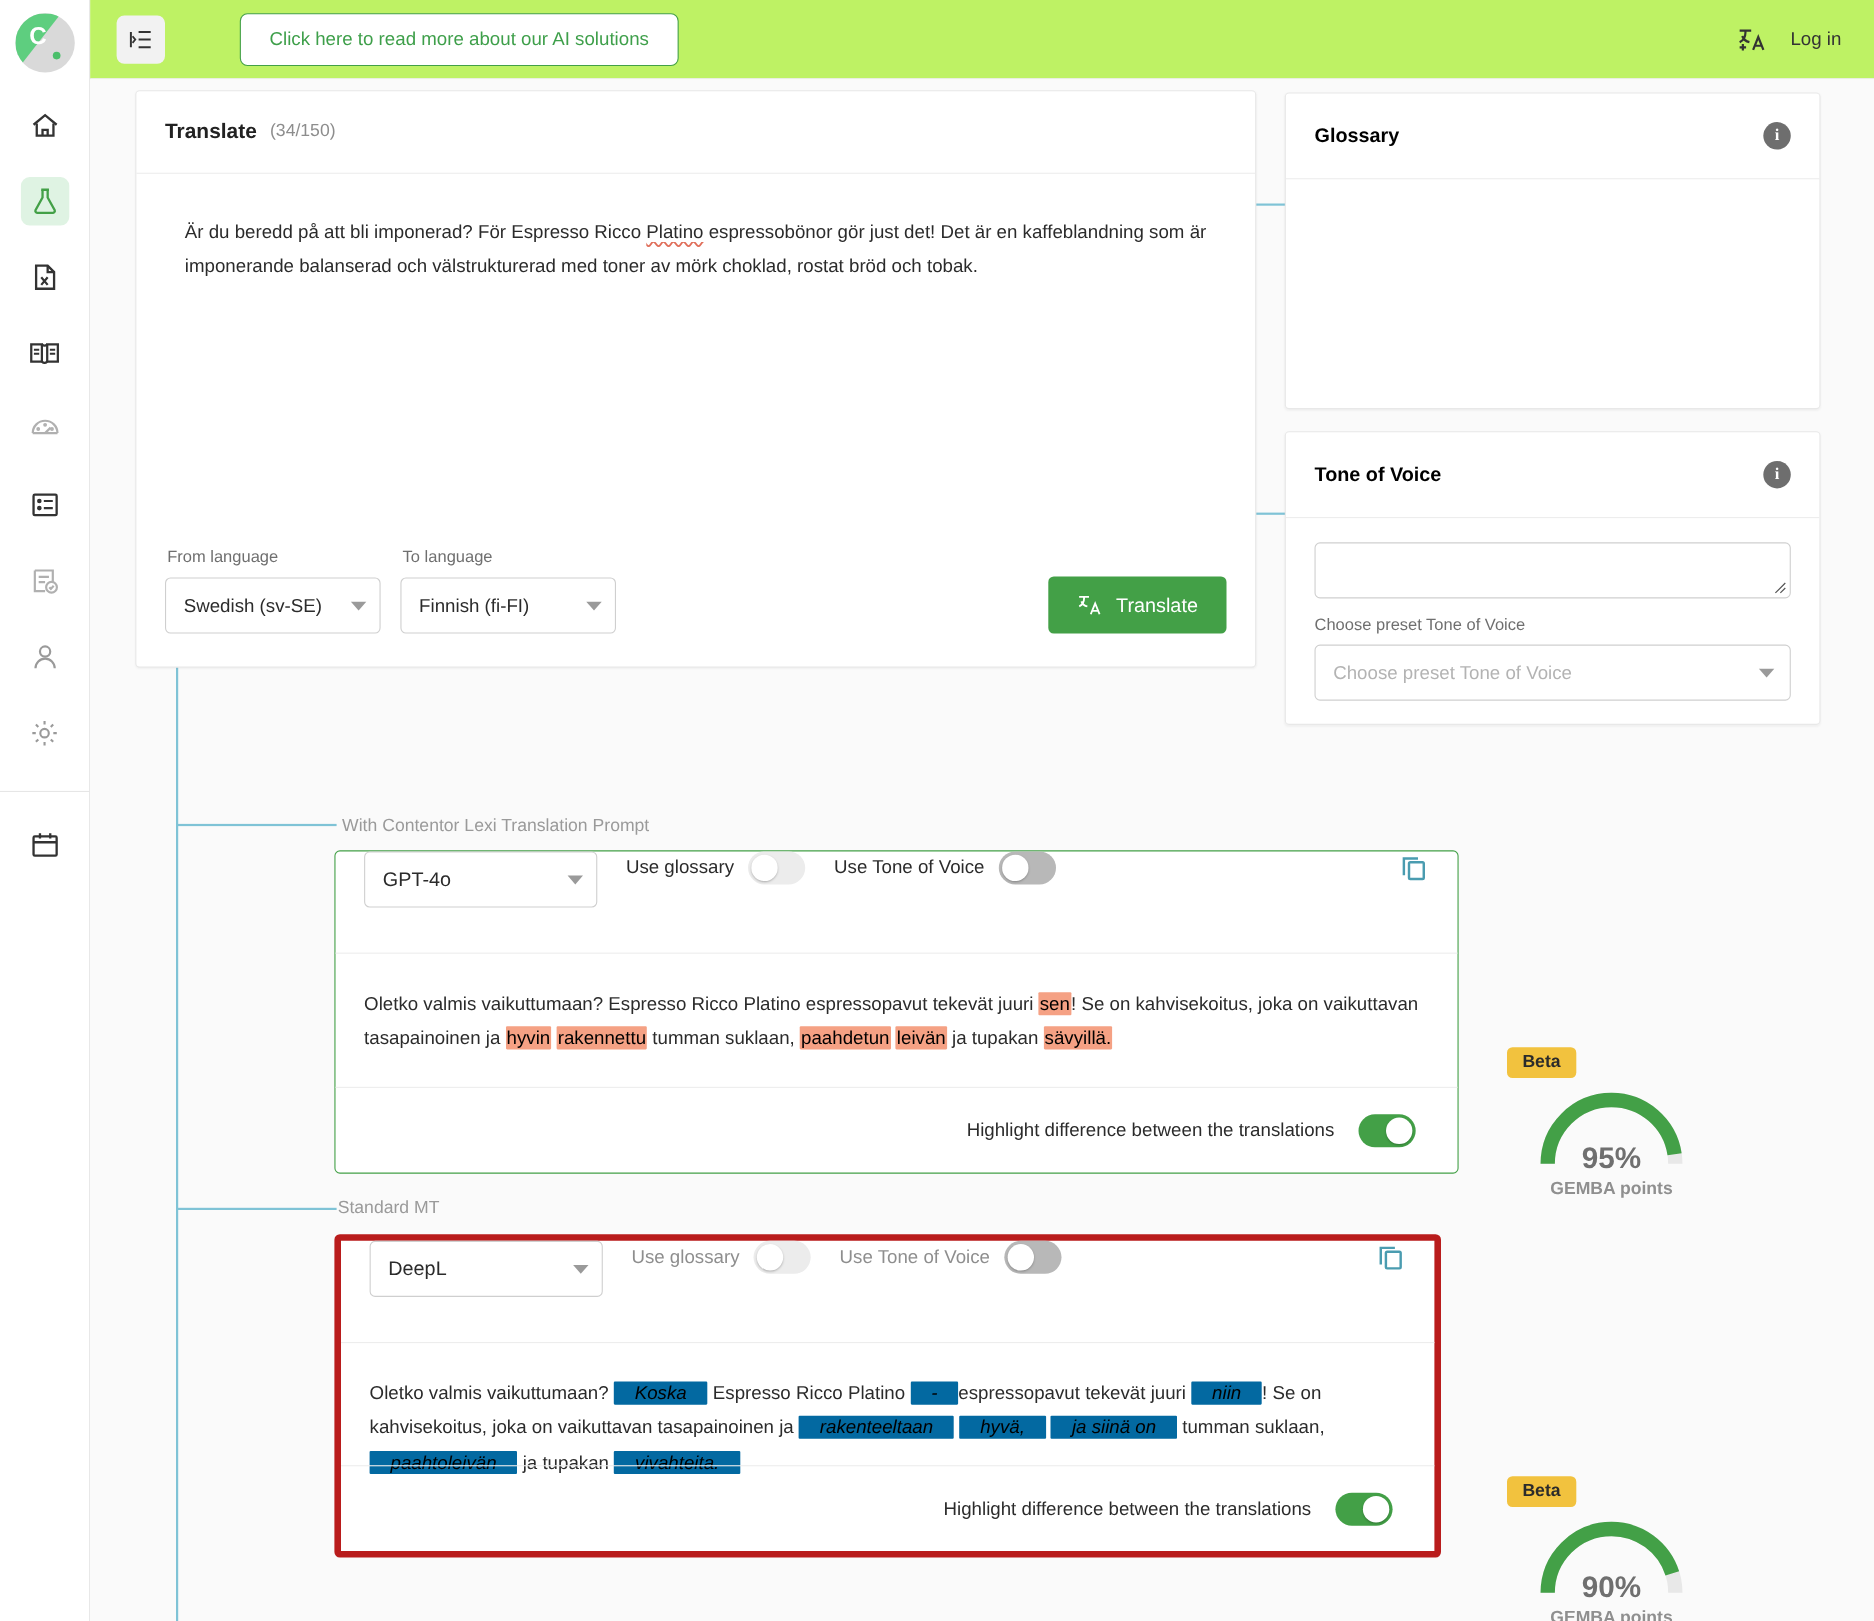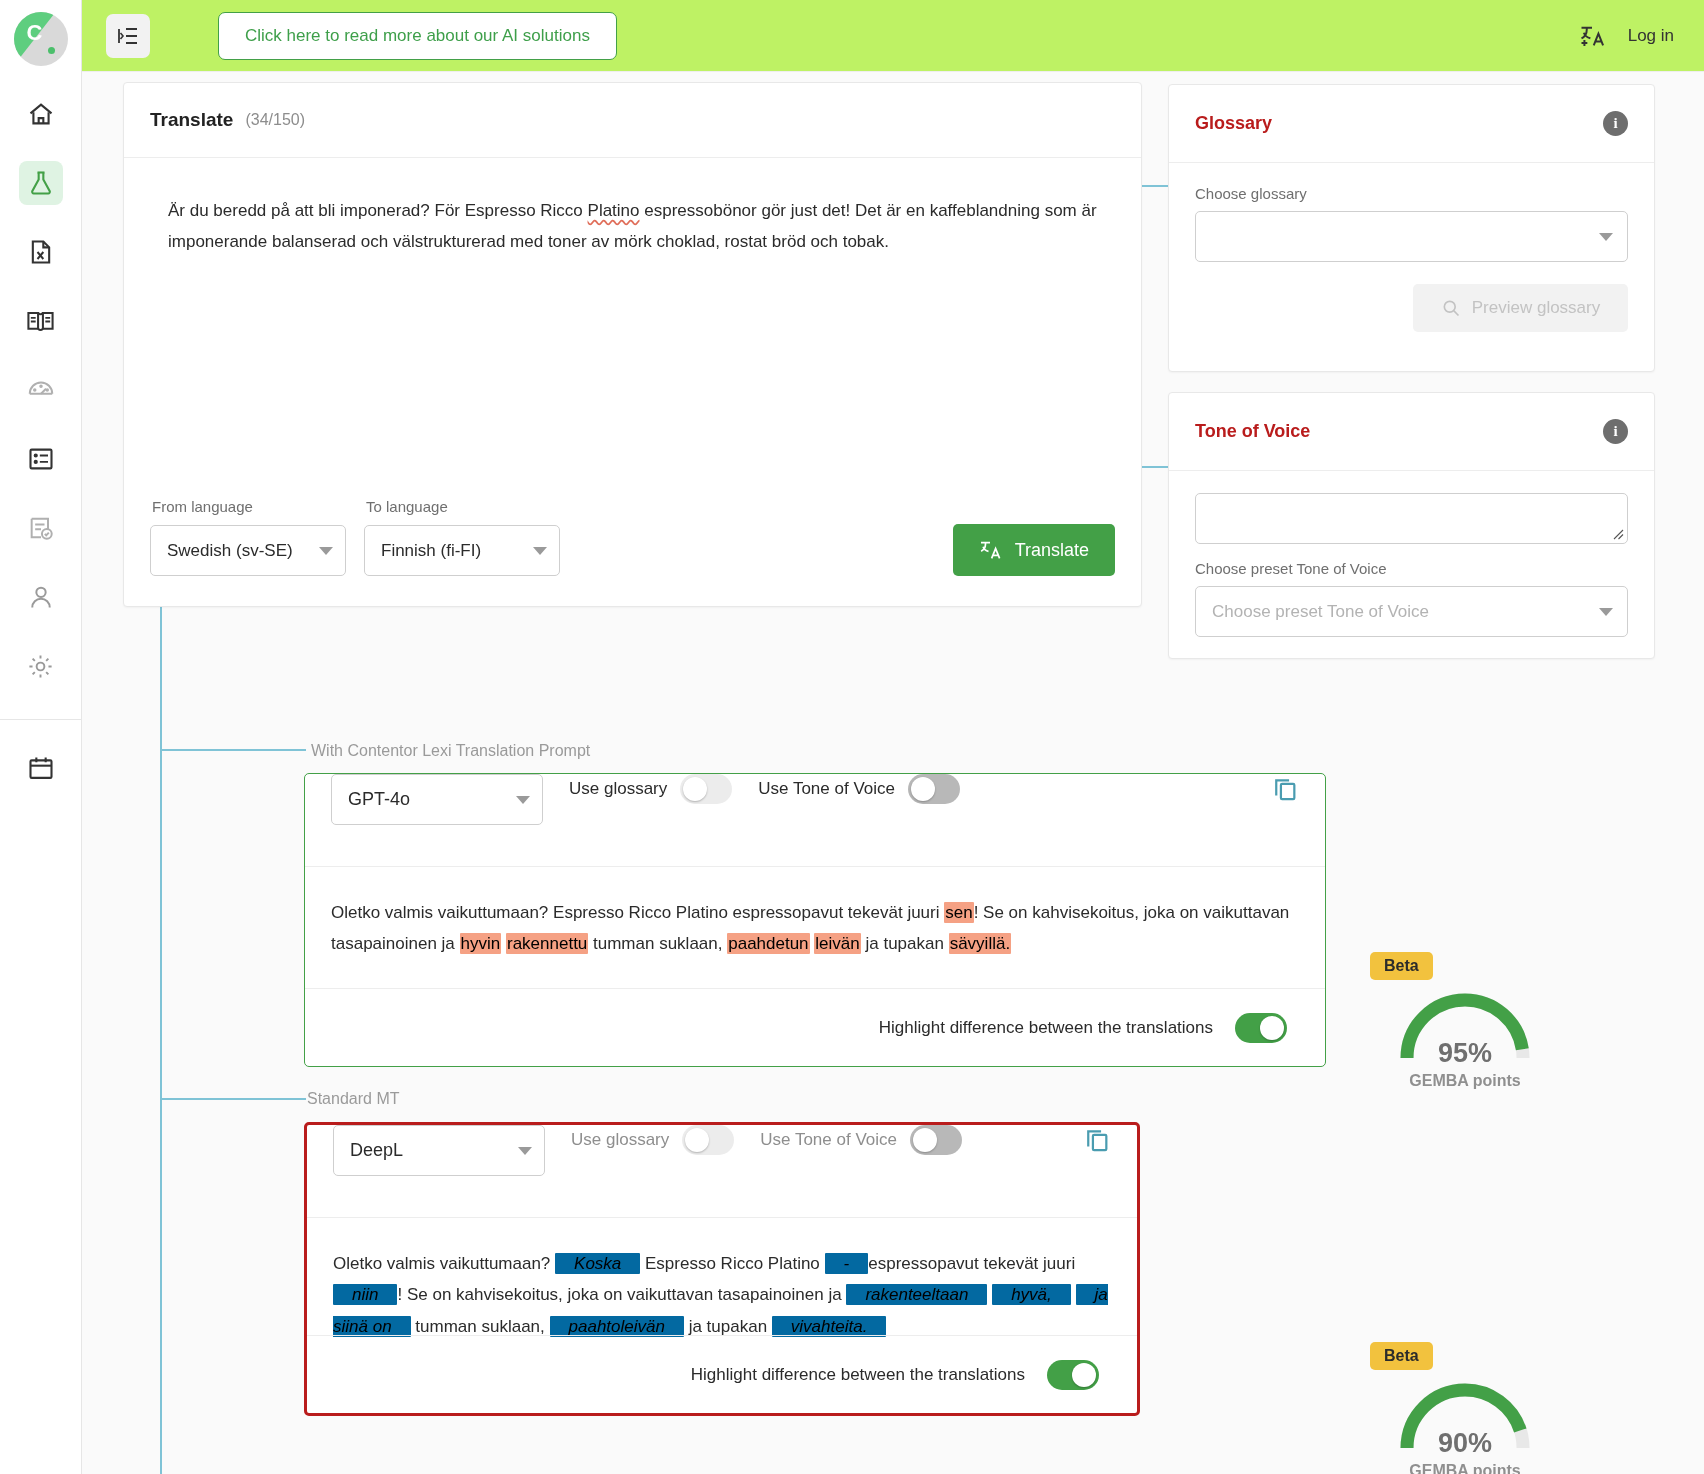--- a/index.html
+++ b/index.html
@@ -130,7 +130,7 @@
     height:78px; border-bottom:1px solid #ededed;
     display:flex; align-items:center; padding:0 26px;
   }
-  .side-title { font-size:18px; font-weight:700; color:#b91c1c; }
+  .side-title { font-size:18px; font-weight:700; color:#000000; }
   .info-icon {
     margin-left:auto; width:25px; height:25px; border-radius:50%;
     background:#6e6e6e; color:#ffffff; font-size:15px; font-weight:700;

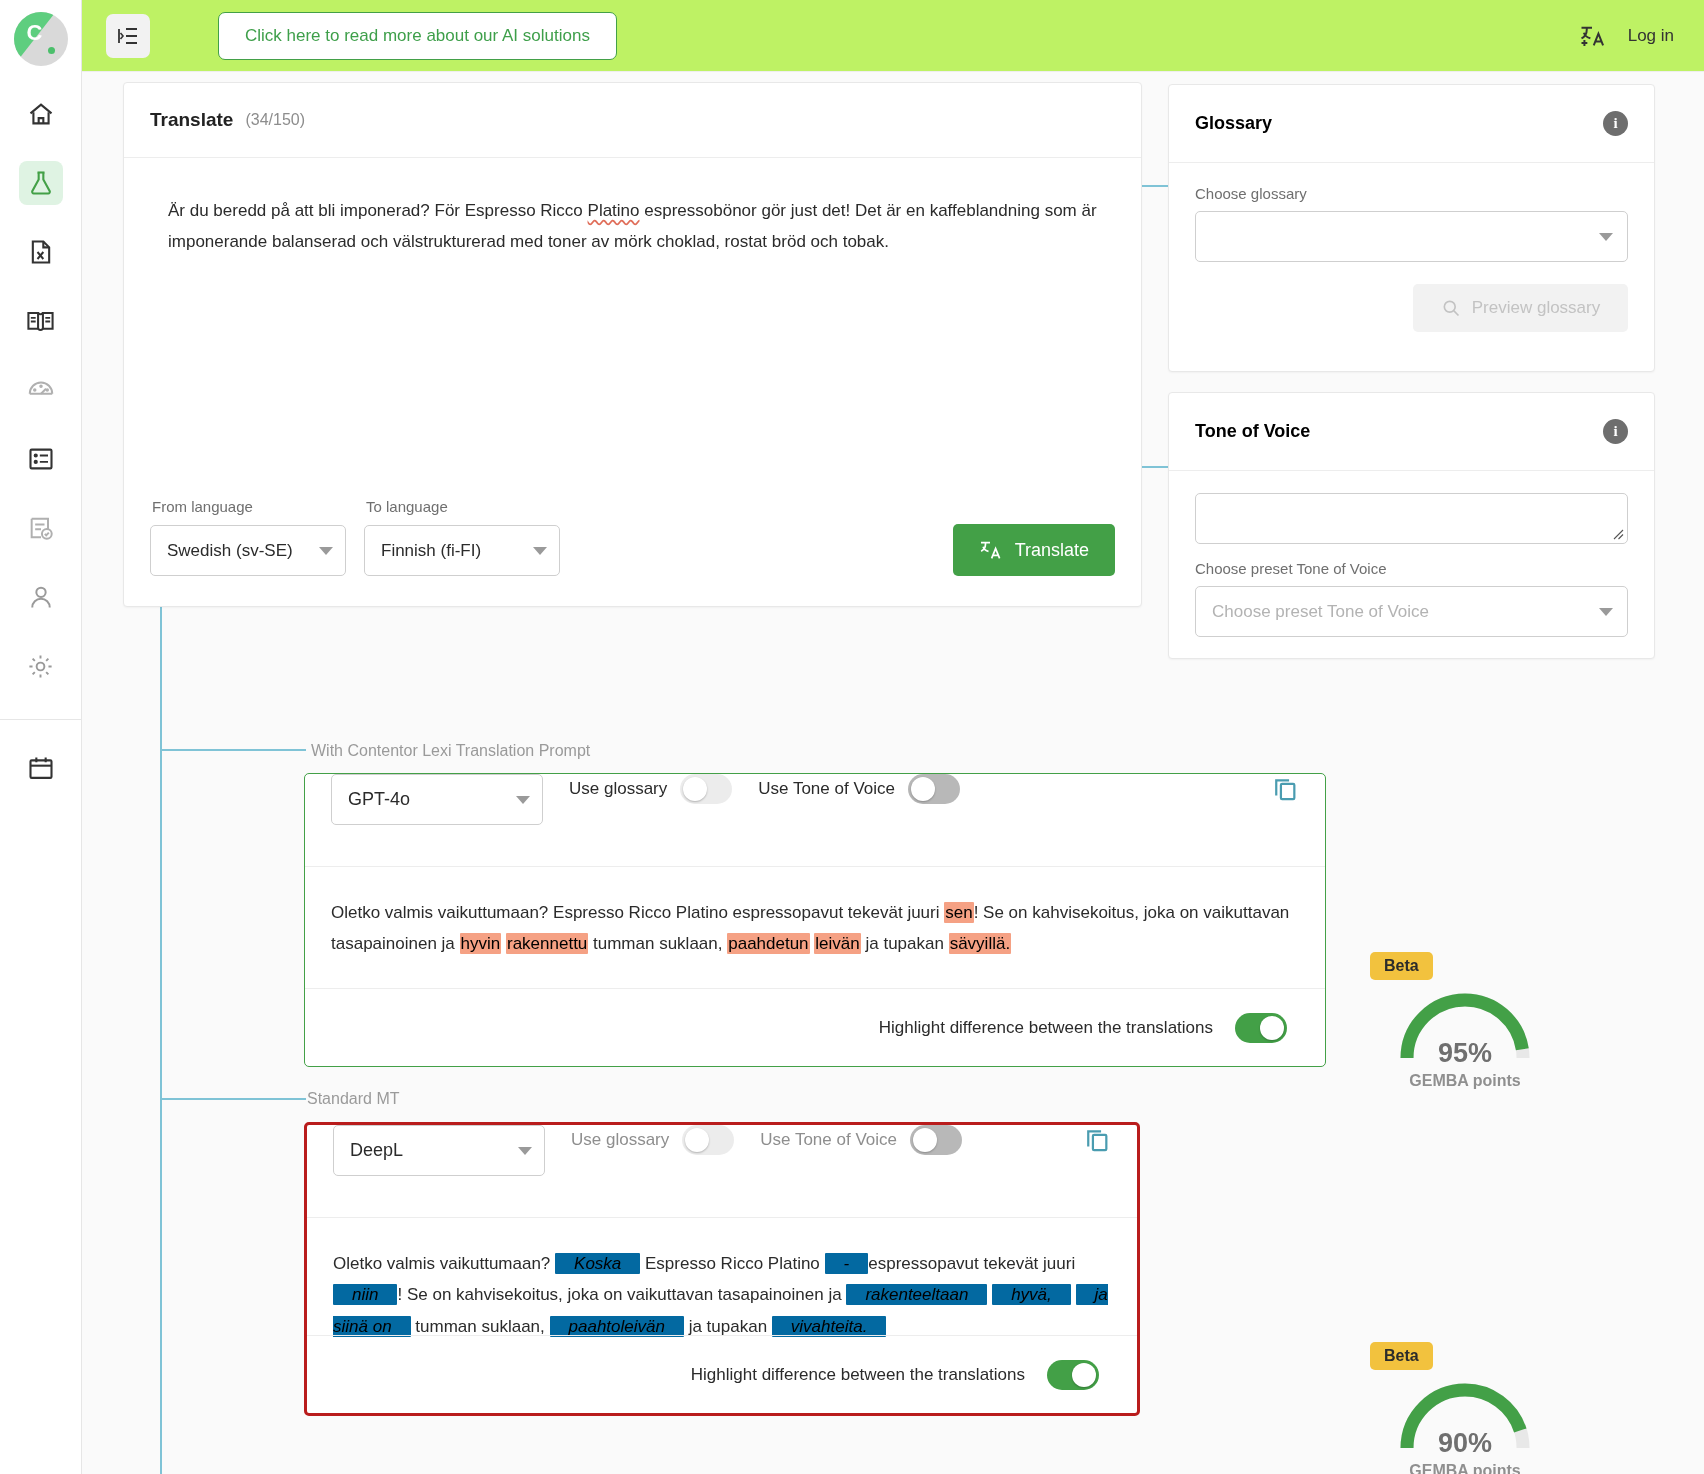--- a/index.html
+++ b/index.html
@@ -387,20 +387,6 @@
       <span class="side-title">Glossary</span>
       <span class="info-icon">i</span>
     </div>
-    <div class="side-body">
-      <div class="field-label">Choose glossary</div>
-      <div class="input-box">
-        <span></span>
-        <span class="caret" style="margin-left:auto;"></span>
-      </div>
-      <div id="preview-glossary-btn">
-        <svg width="20" height="20" viewBox="0 0 24 24" fill="none" stroke="#c3c3c3" stroke-width="2">
-          <circle cx="10.5" cy="10.5" r="6.5"></circle>
-            <path d="M15.5 15.5L21 21"></path>
-        </svg>
-        <span>Preview glossary</span>
-      </div>
-    </div>
   </div>
 
   <div id="tone-card" class="side-card">

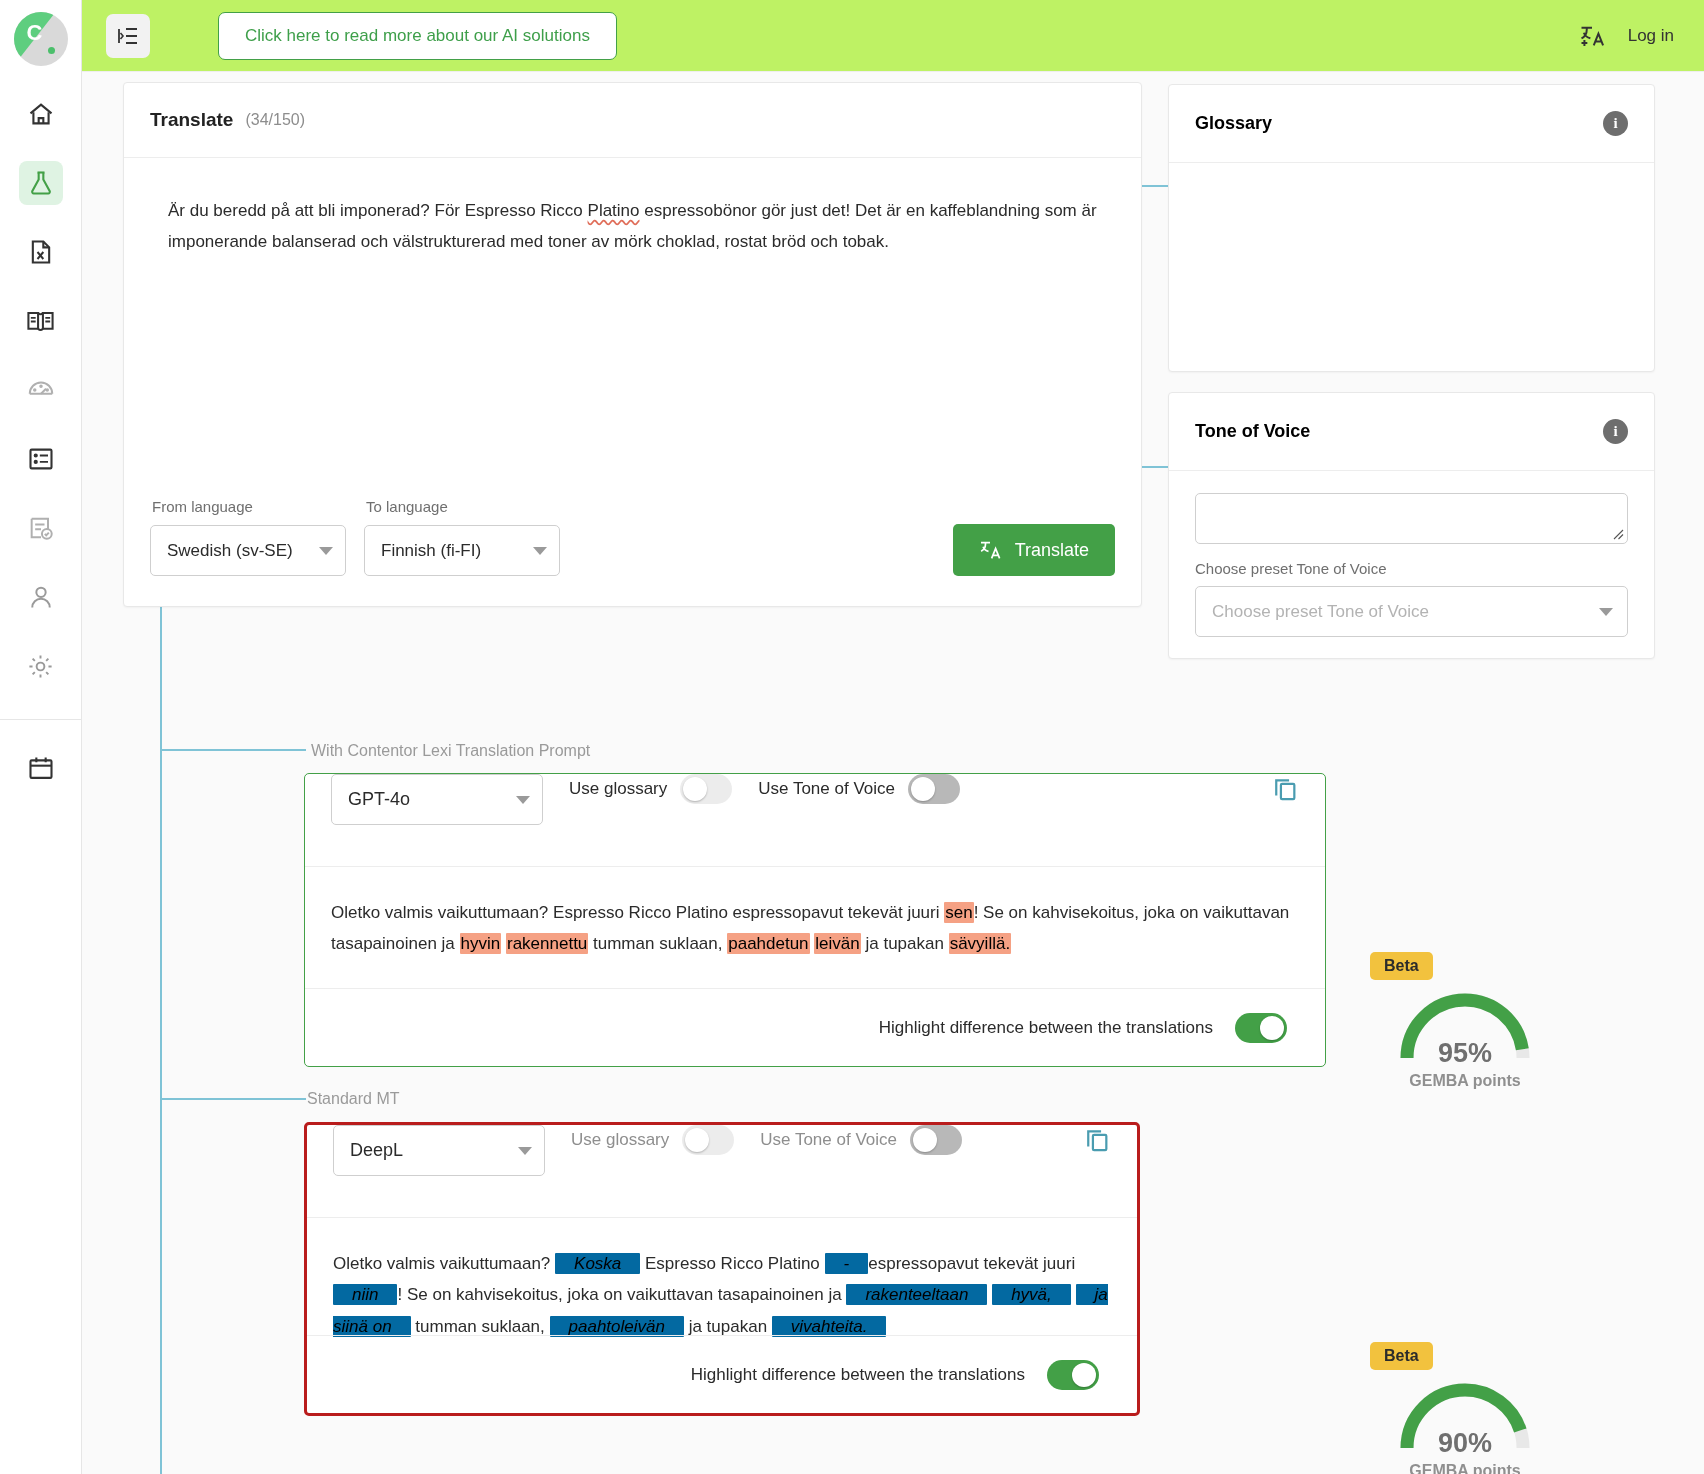--- a/index.html
+++ b/index.html
@@ -167,7 +167,7 @@
     position:absolute; background:#ffffff; border-radius:5px;
   }
   #gpt-card { left:222px; top:701px; width:1022px; height:294px; border:1px solid #43a047; }
-  #deepl-card { left:222px; top:1050px; width:836px; height:294px; border:3px solid #b91c1c; }
+  #deepl-card { left:222px; top:1050px; width:1006px; height:294px; border:6px solid #b91c1c; }
   .card-toolbar {
     height:93px; border-bottom:1px solid #ededed;
     display:flex; align-items:flex-start; padding:0 26px;

